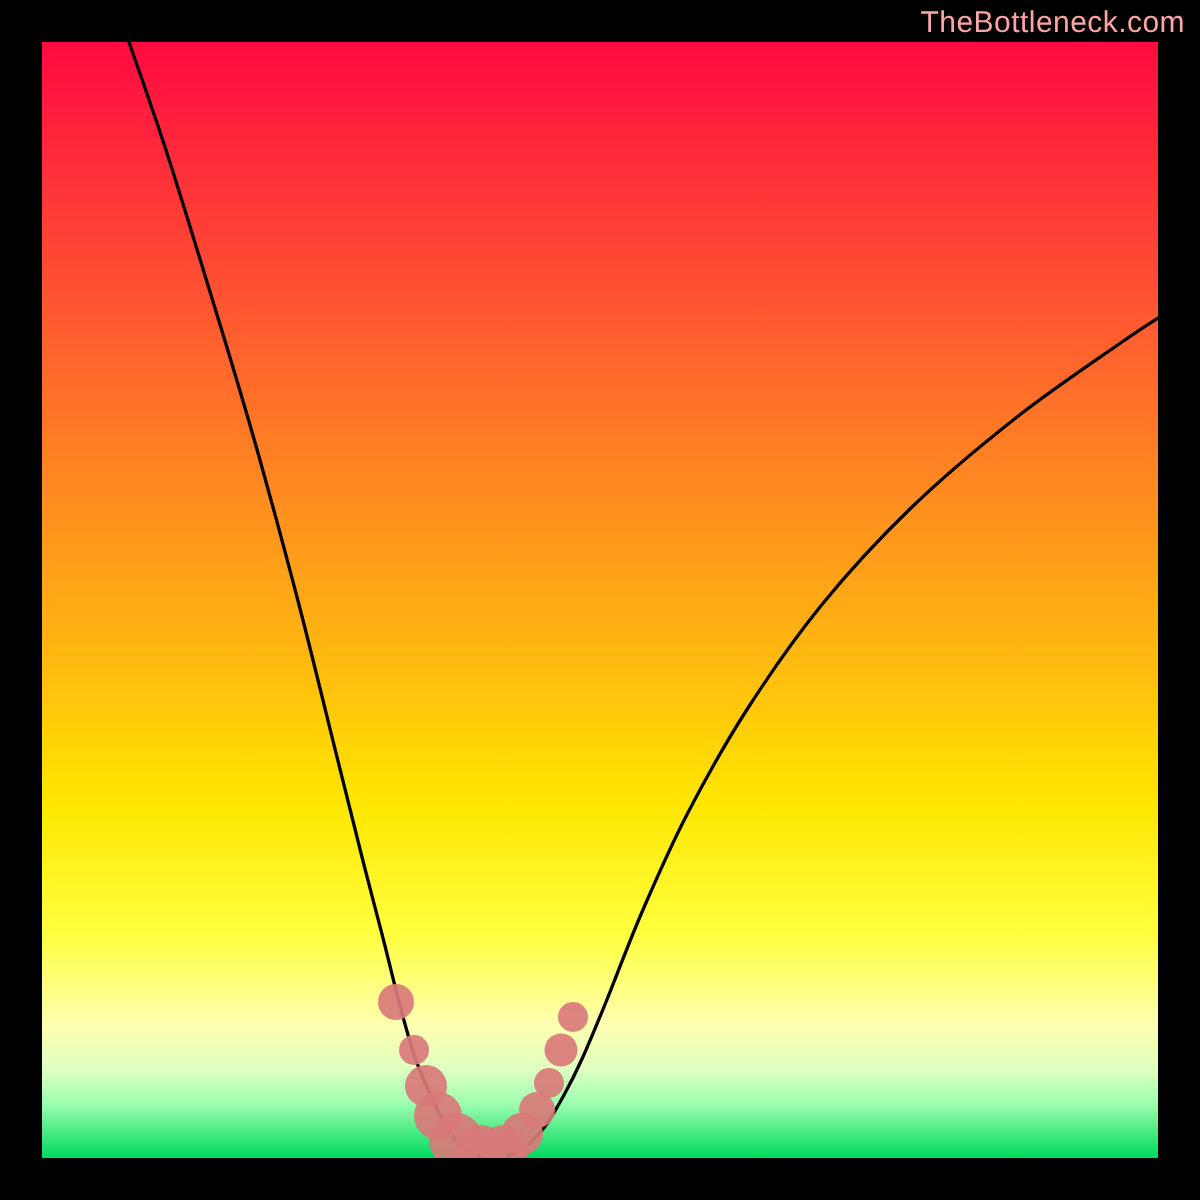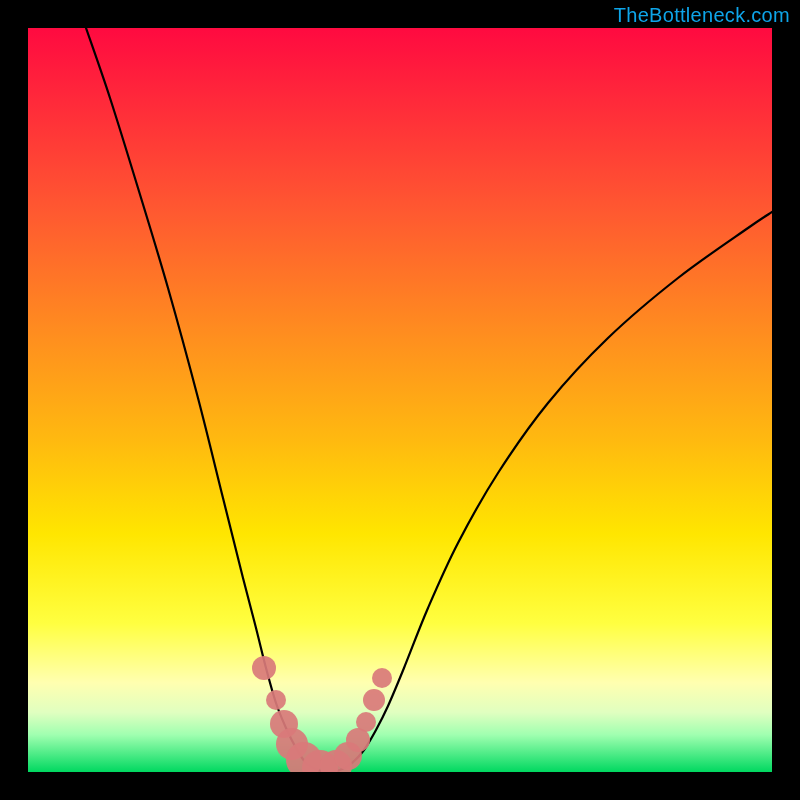--- a/index.html
+++ b/index.html
@@ -53,7 +53,7 @@
     position: absolute;
     top: 4px;
     right: 10px;
-    color: #0ea5e9;
+    color: #fca5a5;
     font-size: 20px;
     font-weight: 500;
     letter-spacing: 0.3px;

